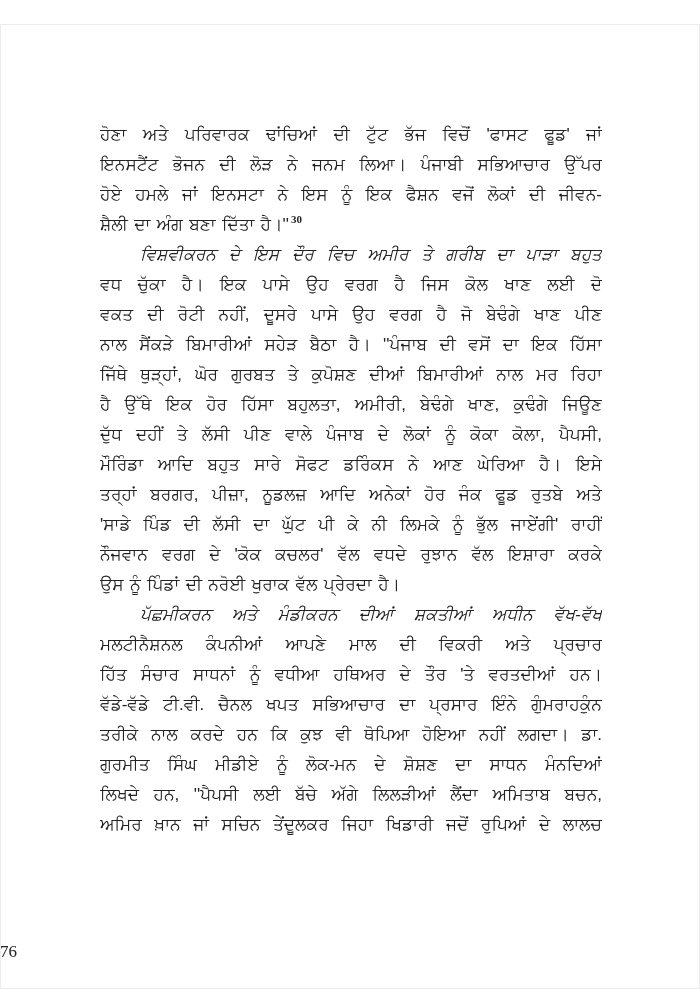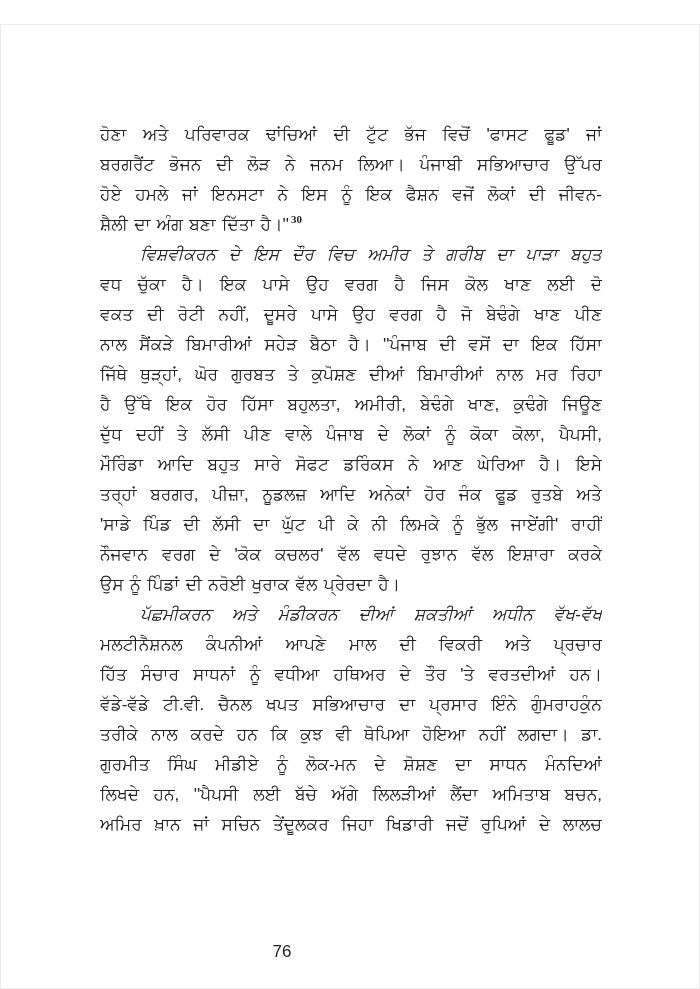--- a/index.html
+++ b/index.html
@@ -76,7 +76,7 @@
 
     <div class="para">
       <div class="line"><span>ਹੋਣਾ ਅਤੇ ਪਰਿਵਾਰਕ ਢਾਂਚਿਆਂ ਦੀ ਟੁੱਟ ਭੱਜ ਵਿਚੋਂ 'ਫਾਸਟ ਫੂਡ' ਜਾਂ</span></div>
-      <div class="line"><span>ਬਰਗਰੈਂਟ ਭੋਜਨ ਦੀ ਲੋੜ ਨੇ ਜਨਮ ਲਿਆ। ਪੰਜਾਬੀ ਸਭਿਆਚਾਰ ਉੱਪਰ</span></div>
+      <div class="line"><span>ਇਨਸਟੈਂਟ ਭੋਜਨ ਦੀ ਲੋੜ ਨੇ ਜਨਮ ਲਿਆ। ਪੰਜਾਬੀ ਸਭਿਆਚਾਰ ਉੱਪਰ</span></div>
       <div class="line"><span>ਹੋਏ ਹਮਲੇ ਜਾਂ ਇਨਸਟਾ ਨੇ ਇਸ ਨੂੰ ਇਕ ਫੈਸ਼ਨ ਵਜੋਂ ਲੋਕਾਂ ਦੀ ਜੀਵਨ-</span></div>
       <div class="line last"><span>ਸ਼ੈਲੀ ਦਾ ਅੰਗ ਬਣਾ ਦਿੱਤਾ ਹੈ।''</span><sup class="fn">30</sup></div>
     </div>

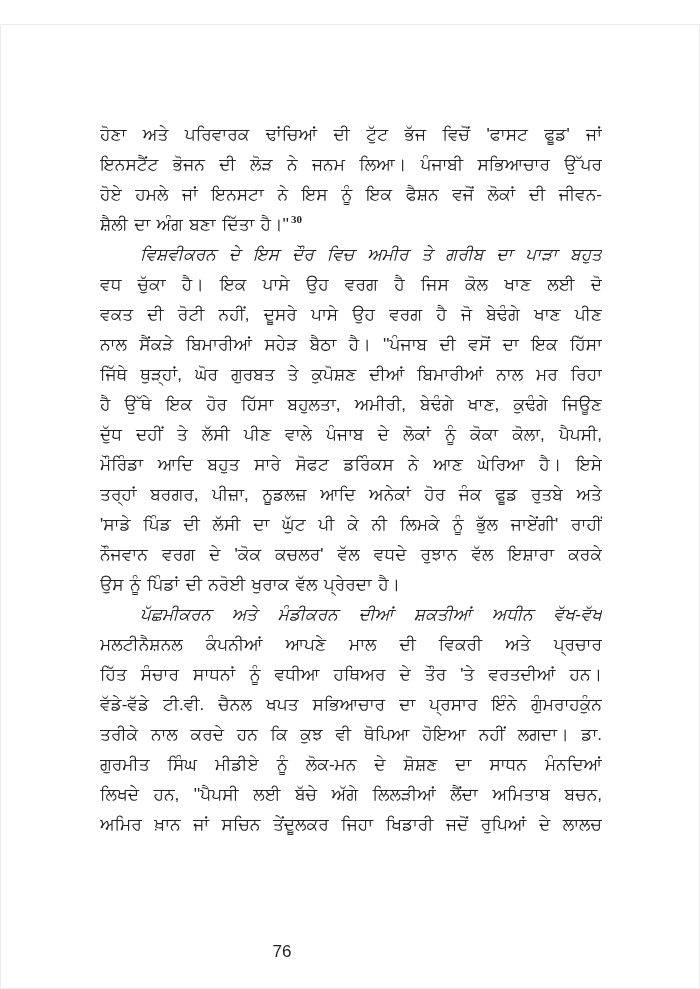--- a/index.html
+++ b/index.html
@@ -62,8 +62,7 @@
     left: 0;
     top: 918px;
     width: 564px;
-    text-align: center;
-    font-family: Liberation Sans, sans-serif;
+    font-family: Liberation Serif, serif;
     font-size: 17px;
     color: #222222;
   }

